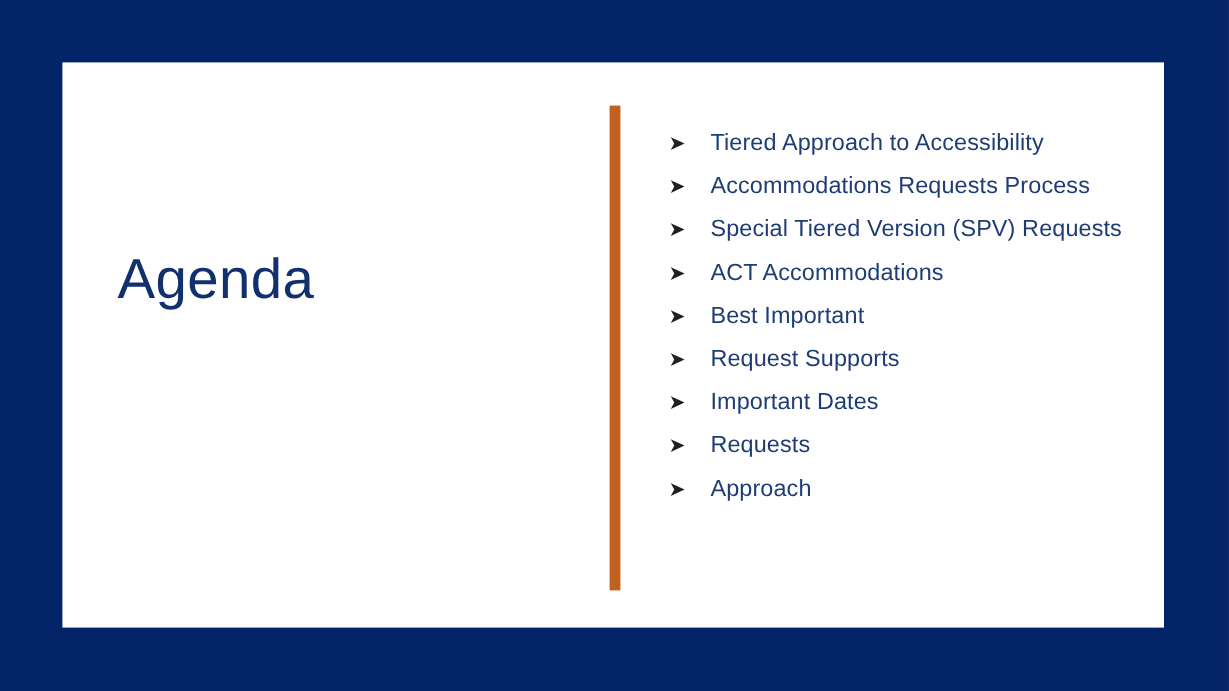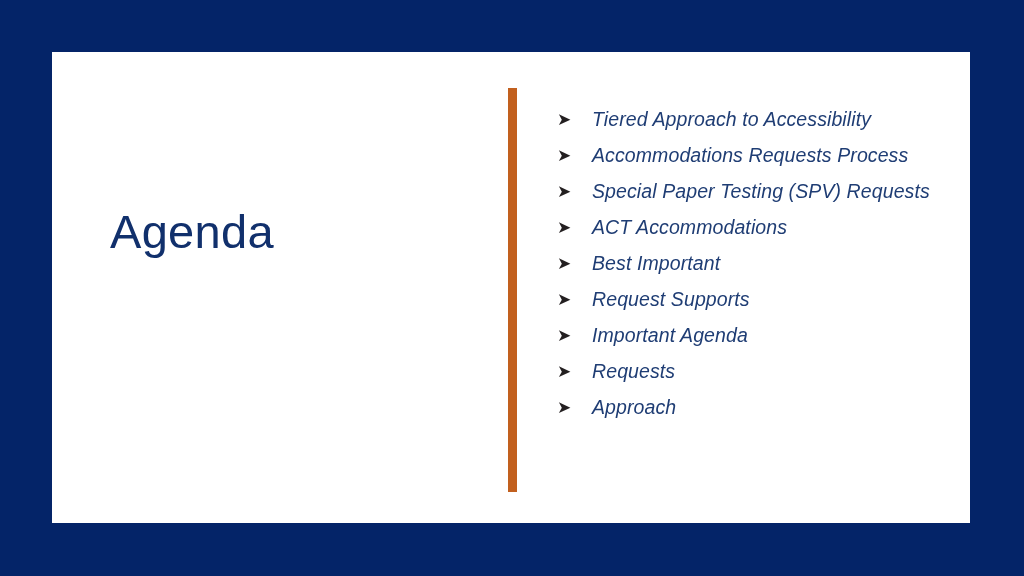--- a/index.html
+++ b/index.html
@@ -95,7 +95,6 @@
 
   .bullet-text {
     display: block;
-    font-style: italic;
   }
 </style>
 </head>

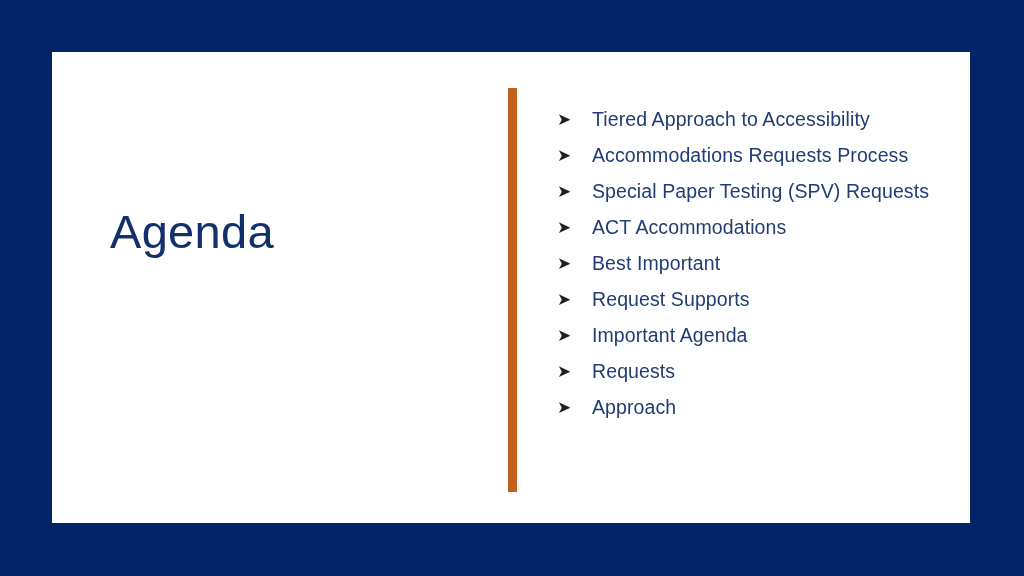--- a/index.html
+++ b/index.html
@@ -123,7 +123,7 @@
 
       <div class="bullet-item">
         <span class="bullet-marker">➤</span>
-        <span class="bullet-text">Special Paper Testing (SPV) Requests</span>
+        <span class="bullet-text">Special Tiered Version (SPV) Requests</span>
       </div>
 
       <div class="bullet-item">

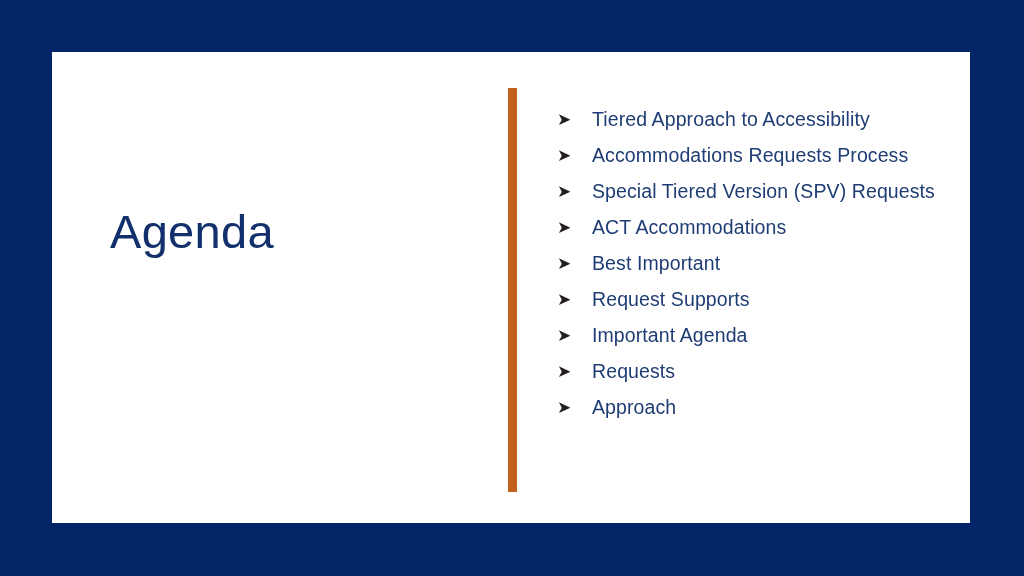--- a/index.html
+++ b/index.html
@@ -38,7 +38,6 @@
     height: 180px;
     display: flex;
     align-items: center;
-    margin-left: 12px;
   }
 
   .slide-title {

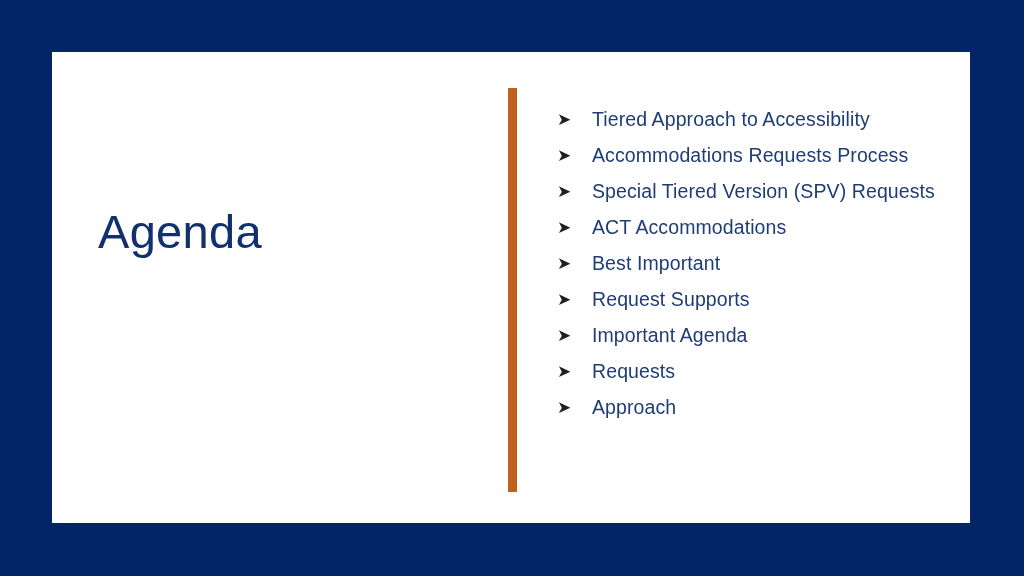--- a/index.html
+++ b/index.html
@@ -142,7 +142,7 @@
 
       <div class="bullet-item">
         <span class="bullet-marker">➤</span>
-        <span class="bullet-text">Important Agenda</span>
+        <span class="bullet-text">Important Dates</span>
       </div>
 
       <div class="bullet-item">

